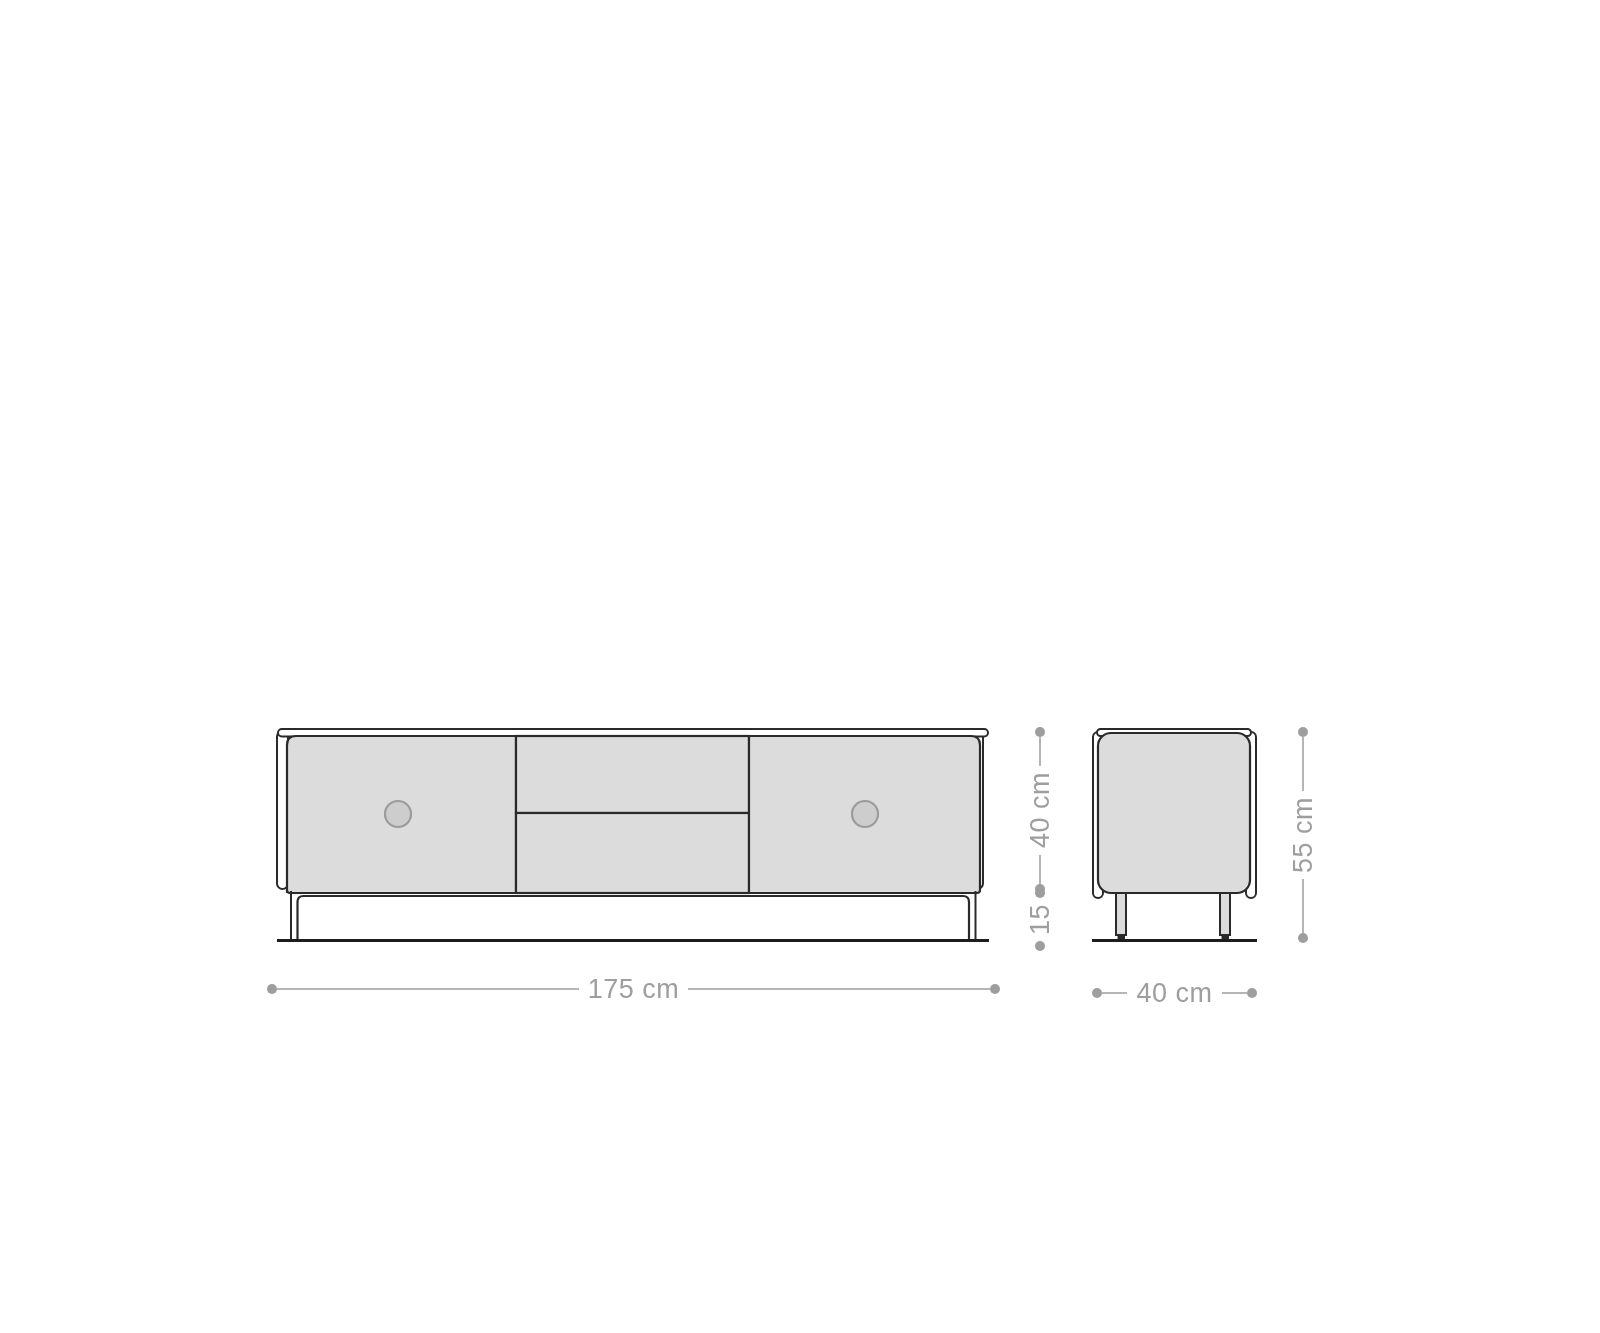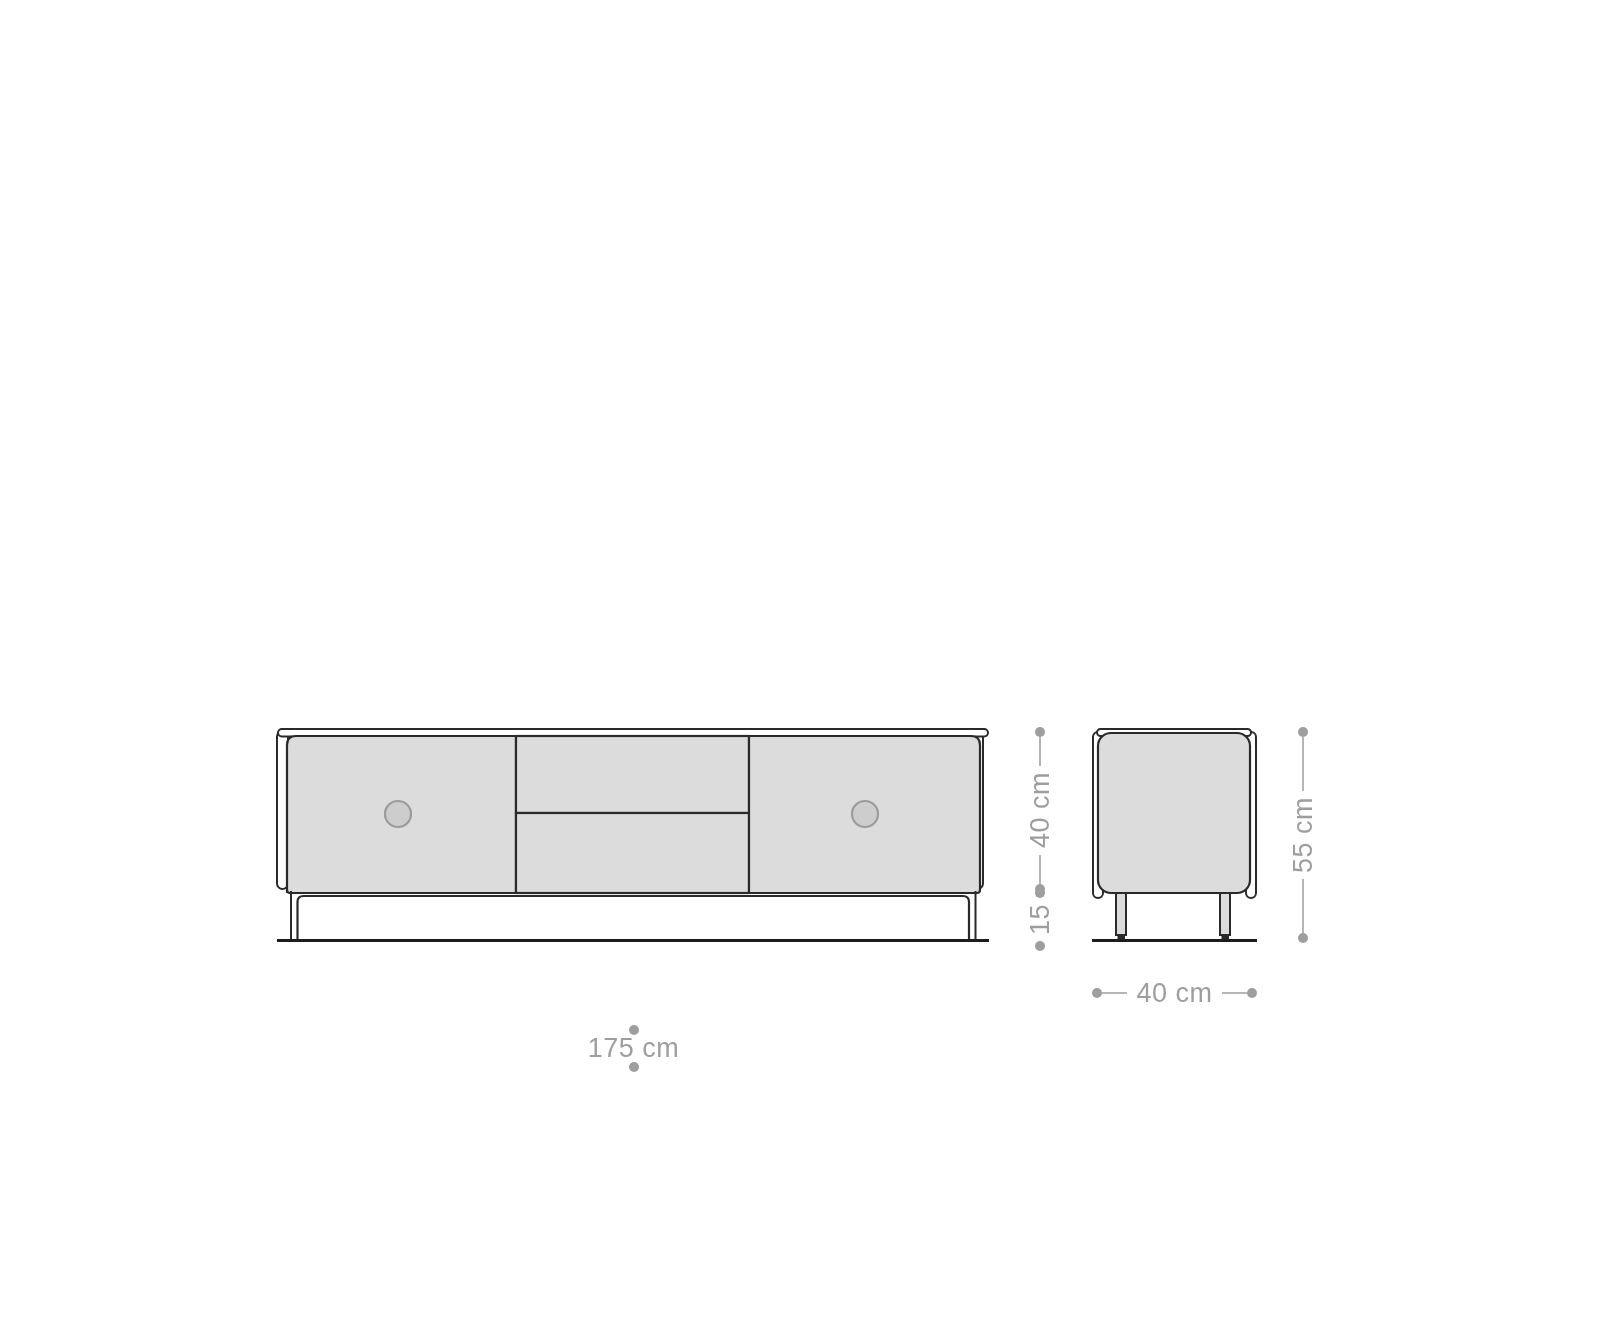--- a/index.html
+++ b/index.html
@@ -84,7 +84,7 @@
     <path class="floor" stroke-width="3.2" d="M 12 242.5 L 177 242.5"></path>
   </svg>
 
-  <div class="hdim" style="left:267px; top:1025px; width:733px;flex-direction:column;">
+  <div class="hdim" style="left:267px; top:976px; width:733px;">
     <span class="dot"></span>
     <span class="hseg"></span>
     <span class="dim-label">175 cm</span>

